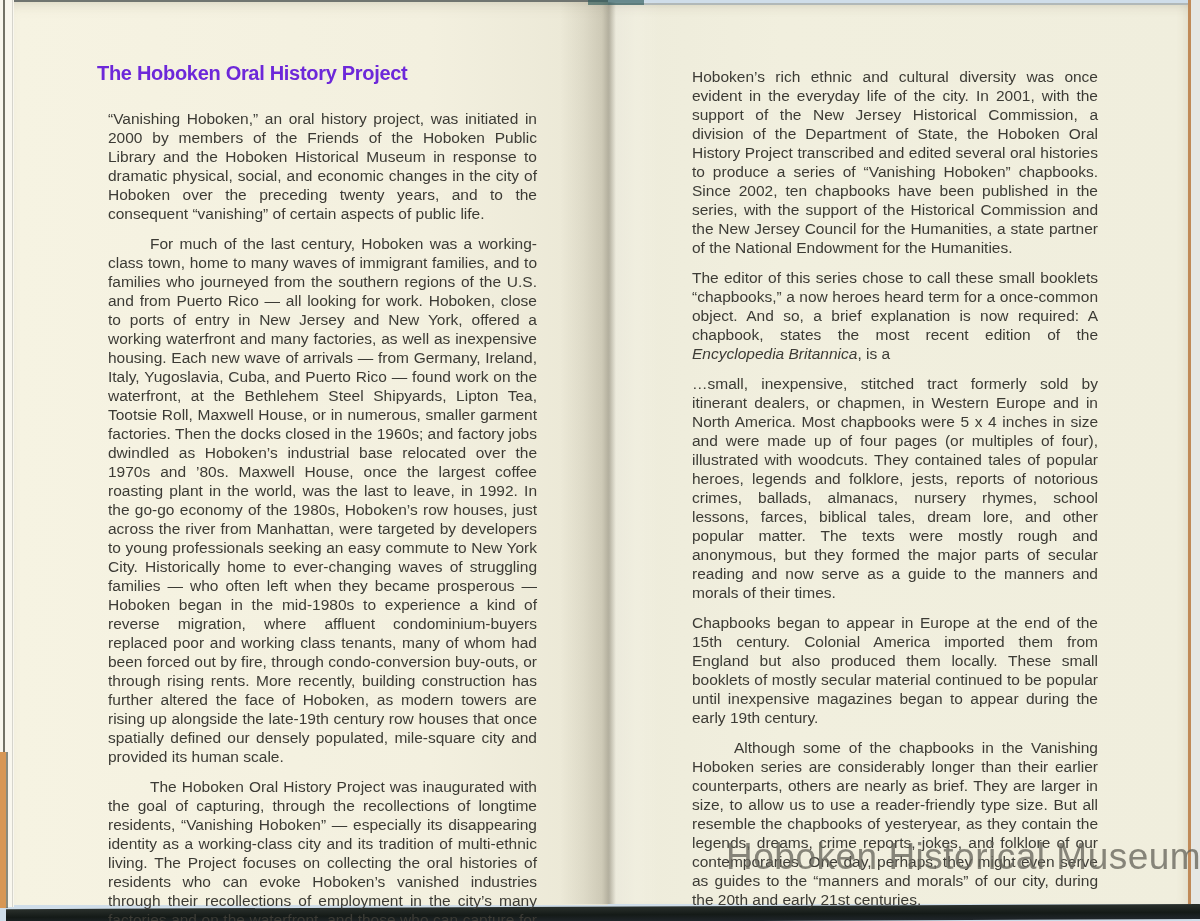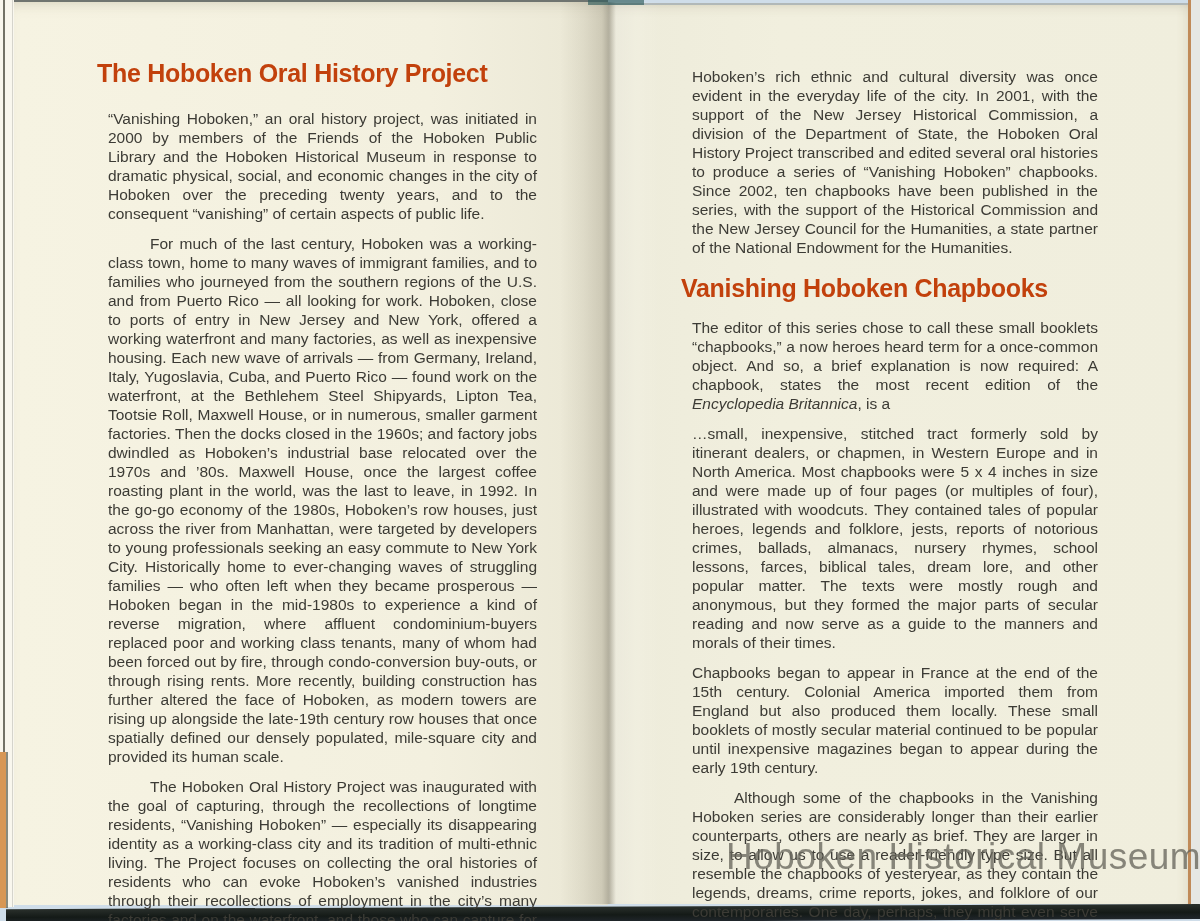--- a/index.html
+++ b/index.html
@@ -56,7 +56,7 @@
   .col-right { left:681px; top:56px; width:428px; }
 
   .section-heading {
-    color:#c2410c; font-weight:bold; font-size:25px; letter-spacing:-0.3px;
+    color:#6d28d9; font-weight:bold; font-size:20px; letter-spacing:-0.3px;
     margin:0 0 26px 0; text-align:left;
   }
   .col-right .section-heading { margin:22px 0 20px 0; }

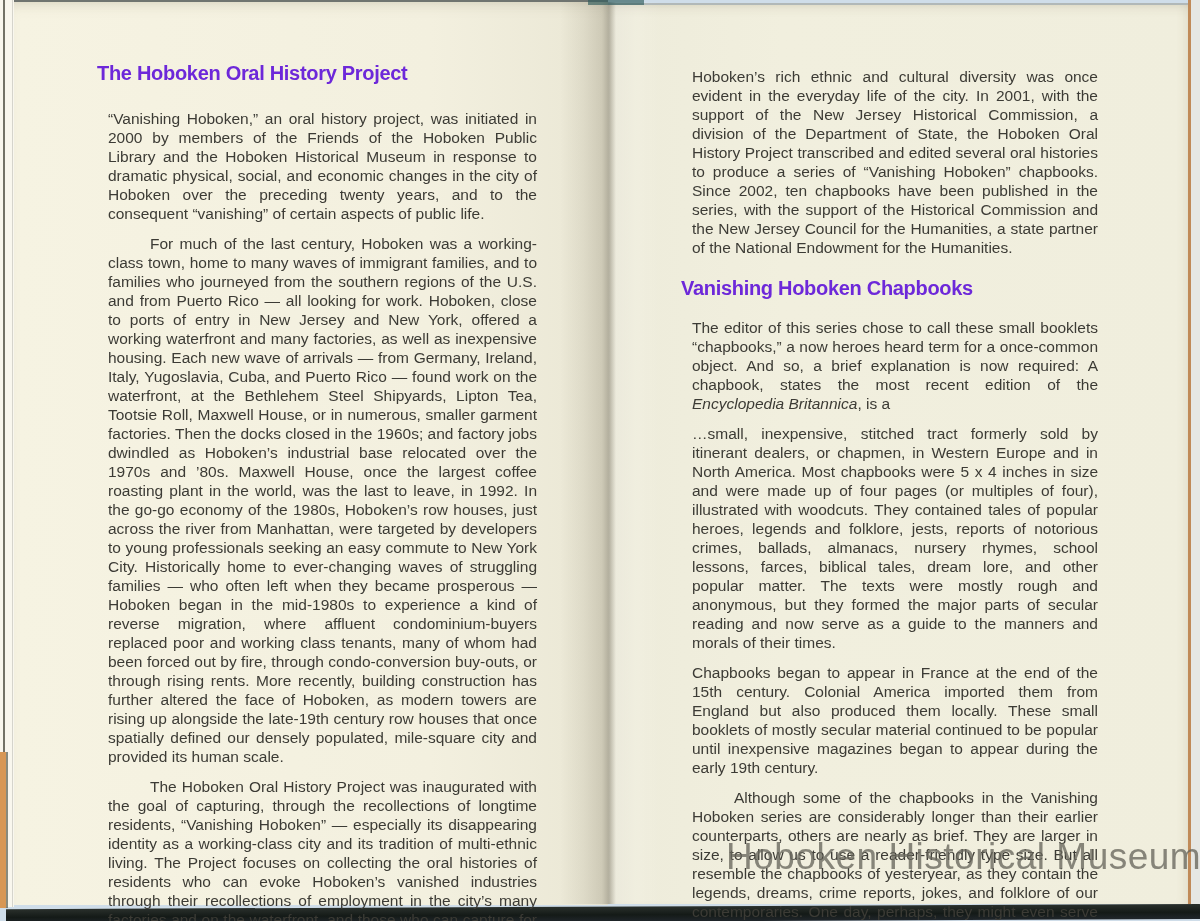--- a/index.html
+++ b/index.html
@@ -106,7 +106,6 @@
 
   <div class="text-col col-right">
     <p>Hoboken’s rich ethnic and cultural diversity was once evident in the everyday life of the city. In 2001, with the support of the New Jersey Historical Commission, a division of the Department of State, the Hoboken Oral History Project transcribed and edited several oral histories to produce a series of “Vanishing Hoboken” chapbooks. Since 2002, ten chapbooks have been published in the series, with the support of the Historical Commission and the New Jersey Council for the Humanities, a state partner of the National Endowment for the Humanities.</p>
-    <h1 class="section-heading">Vanishing Hoboken Chapbooks</h1>
     <p><span>The editor of this series chose to call these small booklets “chapbooks,” a now heroes heard term for a once-common object. And so, a brief explanation is now required: A chapbook, states the most recent edition of the </span><span class="italic">Encyclopedia Britannica</span><span>, is a</span></p>
     <p class="bq">…small, inexpensive, stitched tract formerly sold by itinerant dealers, or chapmen, in Western Europe and in North America. Most chapbooks were 5 x 4 inches in size and were made up of four pages (or multiples of four), illustrated with woodcuts. They contained tales of popular heroes, legends and folklore, jests, reports of notorious crimes, ballads, almanacs, nursery rhymes, school lessons, farces, biblical tales, dream lore, and other popular matter. The texts were mostly rough and anonymous, but they formed the major parts of secular reading and now serve as a guide to the manners and morals of their times.</p>
     <p>Chapbooks began to appear in France at the end of the 15th century. Colonial America imported them from England but also produced them locally. These small booklets of mostly secular material continued to be popular until inexpensive magazines began to appear during the early 19th century.</p>

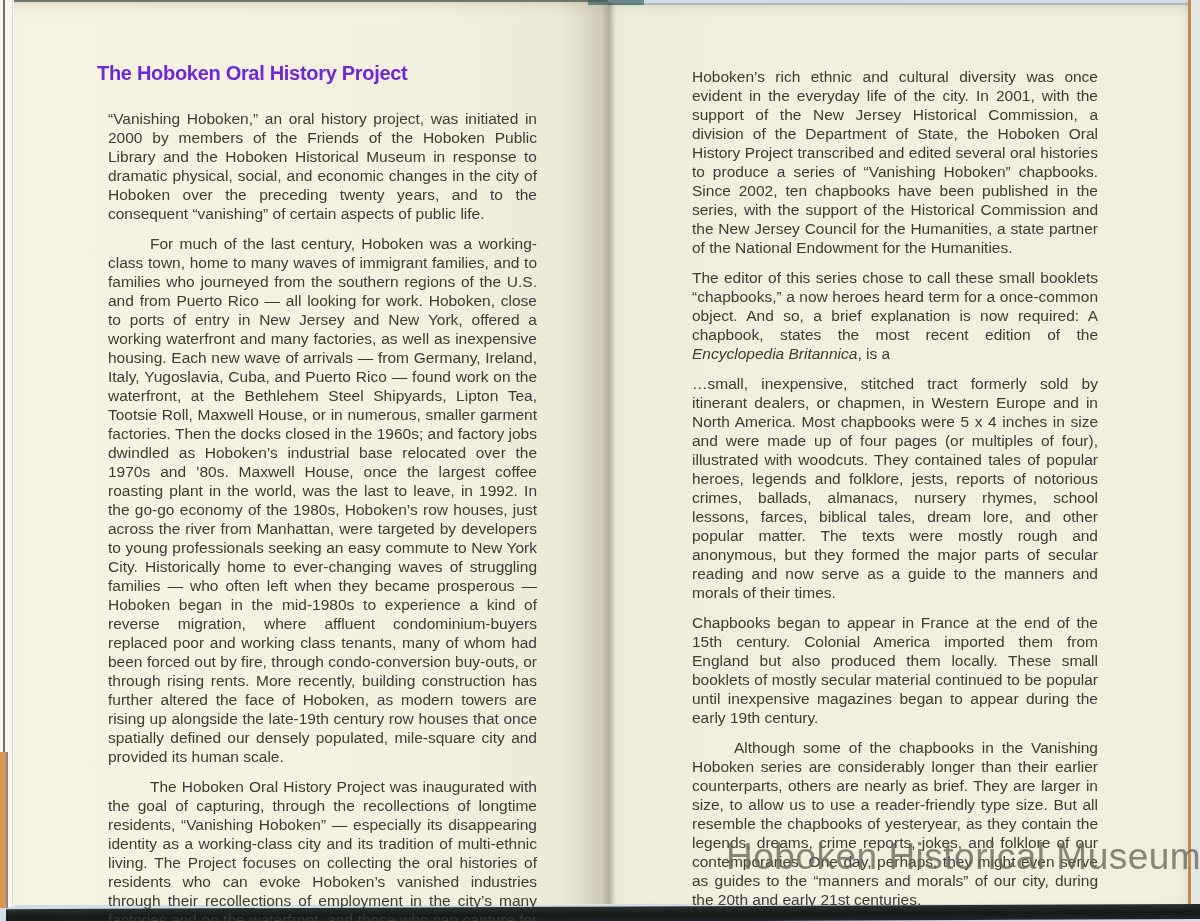--- a/index.html
+++ b/index.html
@@ -108,7 +108,7 @@
     <p>Hoboken’s rich ethnic and cultural diversity was once evident in the everyday life of the city. In 2001, with the support of the New Jersey Historical Commission, a division of the Department of State, the Hoboken Oral History Project transcribed and edited several oral histories to produce a series of “Vanishing Hoboken” chapbooks. Since 2002, ten chapbooks have been published in the series, with the support of the Historical Commission and the New Jersey Council for the Humanities, a state partner of the National Endowment for the Humanities.</p>
     <p><span>The editor of this series chose to call these small booklets “chapbooks,” a now heroes heard term for a once-common object. And so, a brief explanation is now required: A chapbook, states the most recent edition of the </span><span class="italic">Encyclopedia Britannica</span><span>, is a</span></p>
     <p class="bq">…small, inexpensive, stitched tract formerly sold by itinerant dealers, or chapmen, in Western Europe and in North America. Most chapbooks were 5 x 4 inches in size and were made up of four pages (or multiples of four), illustrated with woodcuts. They contained tales of popular heroes, legends and folklore, jests, reports of notorious crimes, ballads, almanacs, nursery rhymes, school lessons, farces, biblical tales, dream lore, and other popular matter. The texts were mostly rough and anonymous, but they formed the major parts of secular reading and now serve as a guide to the manners and morals of their times.</p>
-    <p>Chapbooks began to appear in France at the end of the 15th century. Colonial America imported them from England but also produced them locally. These small booklets of mostly secular material continued to be popular until inexpensive magazines began to appear during the early 19th century.</p>
+    <p>Chapbooks began to appear in Europe at the end of the 15th century. Colonial America imported them from England but also produced them locally. These small booklets of mostly secular material continued to be popular until inexpensive magazines began to appear during the early 19th century.</p>
     <p class="indent">Although some of the chapbooks in the Vanishing Hoboken series are considerably longer than their earlier counterparts, others are nearly as brief. They are larger in size, to allow us to use a reader-friendly type size. But all resemble the chapbooks of yesteryear, as they contain the legends, dreams, crime reports, jokes, and folklore of our contemporaries. One day, perhaps, they might even serve as guides to the “manners and morals” of our city, during the 20th and early 21st centuries.</p>
   </div>
 

